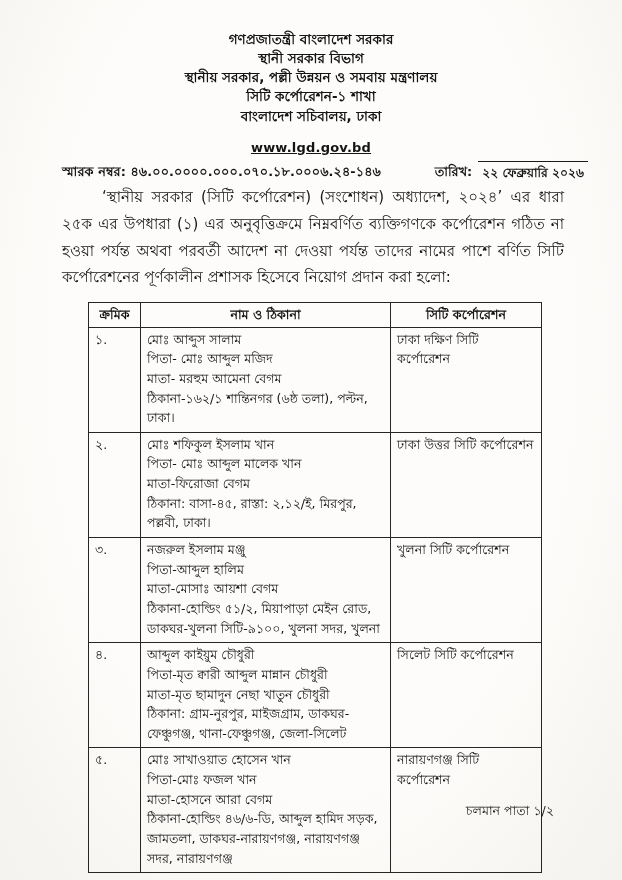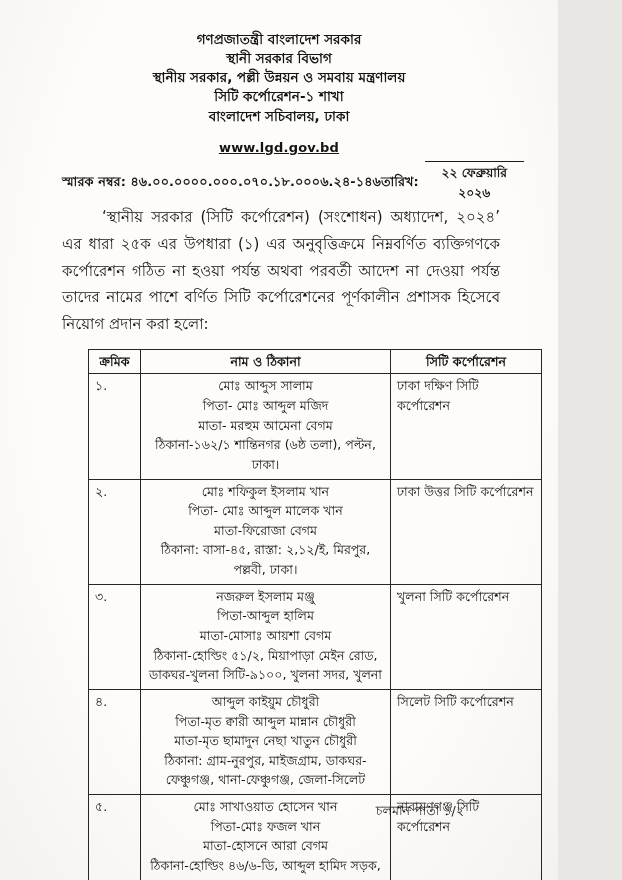--- a/index.html
+++ b/index.html
@@ -10,7 +10,7 @@
   }
   .page {
     position: relative;
-    width: 558px; height: 880px;
+    width: 622px; height: 880px;
     background: #fbfaf7;
     background-image: radial-gradient(ellipse at 50% 40%, #fdfcfa 60%, #f4f2ee 100%);
     color: #1a1a1a;

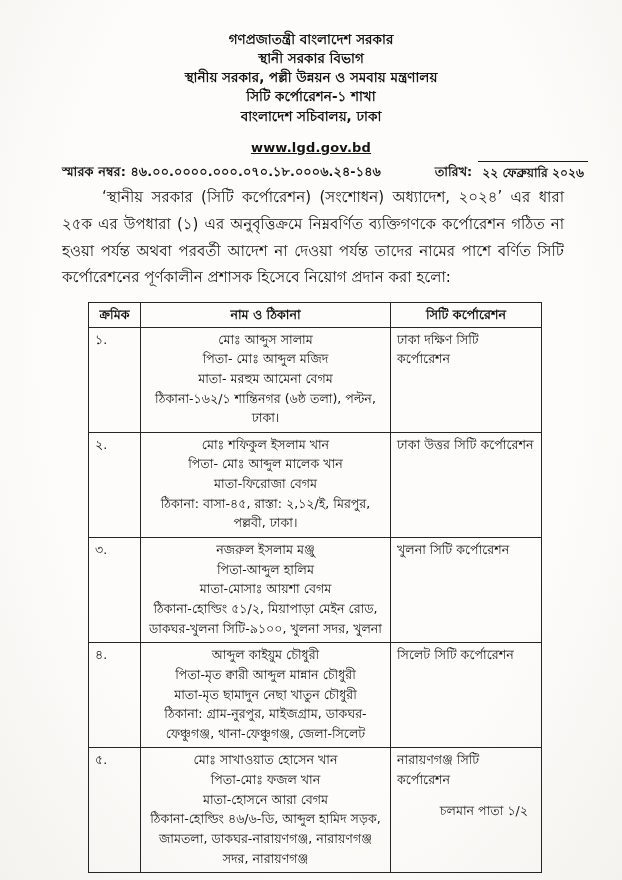--- a/index.html
+++ b/index.html
@@ -87,7 +87,7 @@
   col.c-corp   { width: 151px; }
   td.serial { padding-left: 9px; font-weight: 500; }
   td.corp   { font-weight: 500; }
-  .cell-line { display: block; text-align: center; }
+  .cell-line { display: block; }
   
   .page-footer {
     position: absolute;

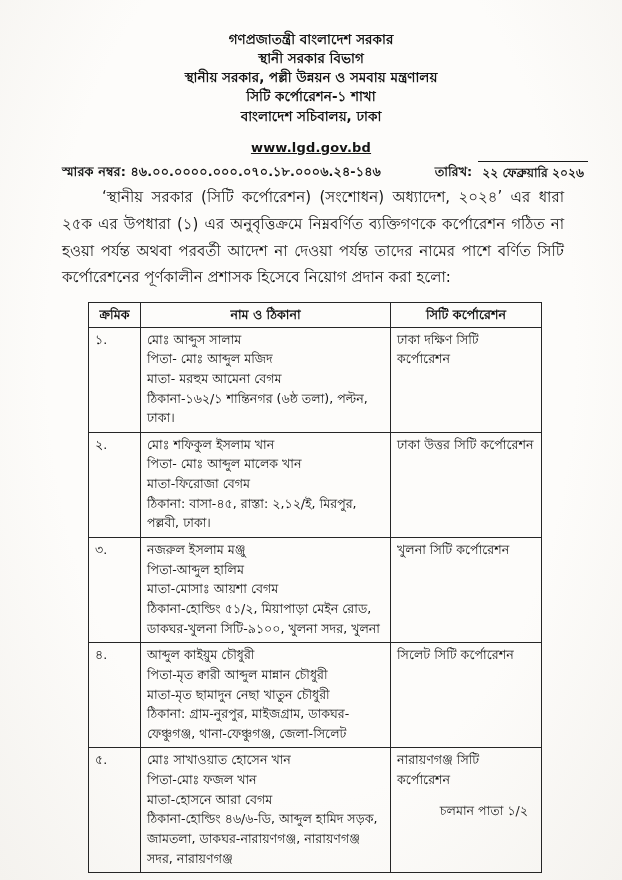--- a/index.html
+++ b/index.html
@@ -91,7 +91,7 @@
   
   .page-footer {
     position: absolute;
-    right: 94px;
+    right: 68px;
     bottom: 58px;
     font-size: 12.6px;
     color: #1d1d1d;

